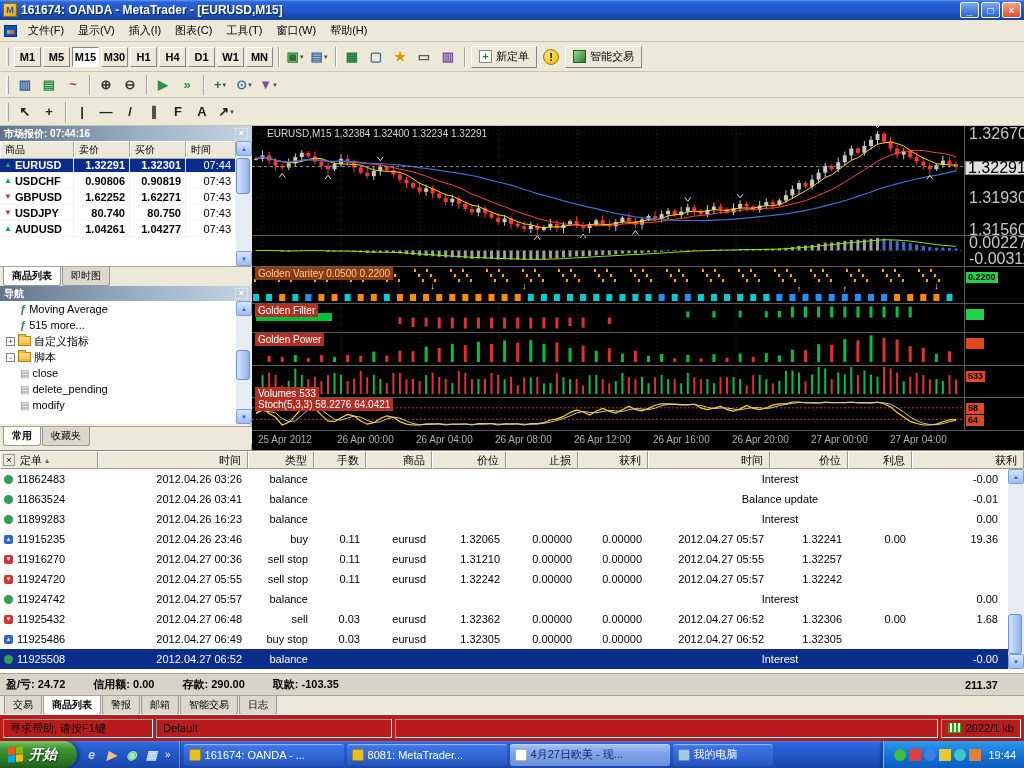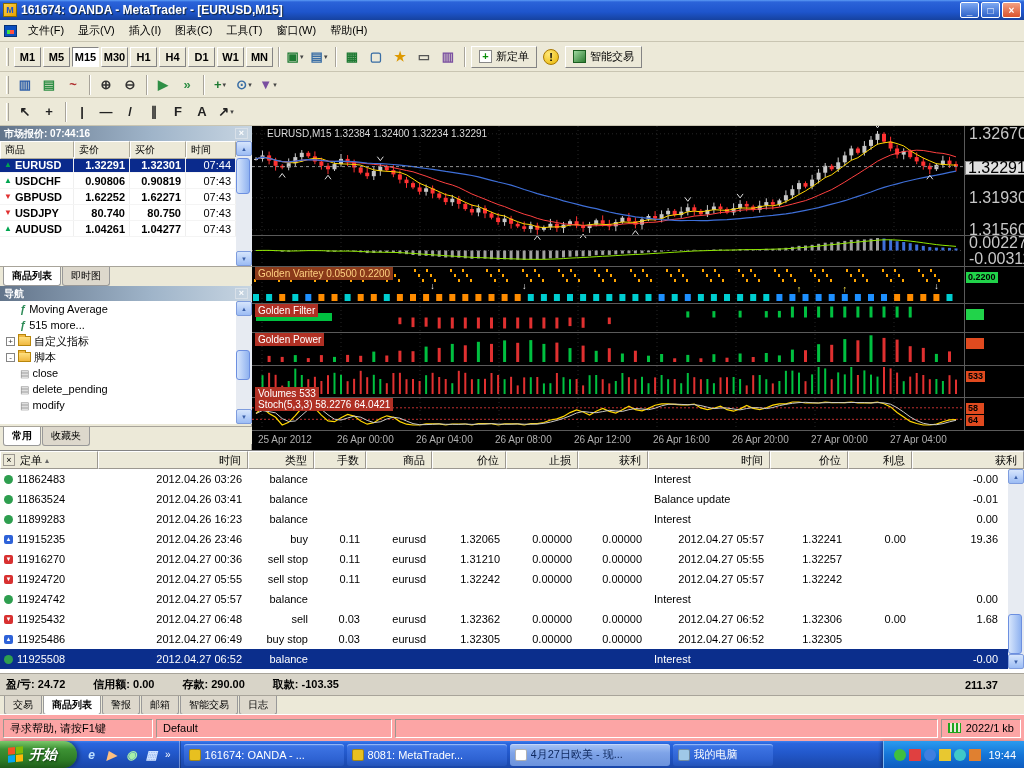--- a/index.html
+++ b/index.html
@@ -102,7 +102,7 @@
 .tc{padding:0 6px;white-space:nowrap;overflow:hidden}
 .tc.r{text-align:right}
 .tc.c0{display:flex;align-items:center;gap:4px;padding:0 0 0 4px}
-.span911{grid-column:9/12;text-align:left;padding:0 6px}
+.span911{grid-column:9/12;text-align:center;padding:0 6px}
 .tc.c11{padding-right:26px;text-align:right}
 .ticon{width:9px;height:9px;display:inline-flex;align-items:center;justify-content:center;font-size:6px;color:#fff;border-radius:2px;flex:none}
 .ticon.balance{background:#2E9E4F;border-radius:50%}

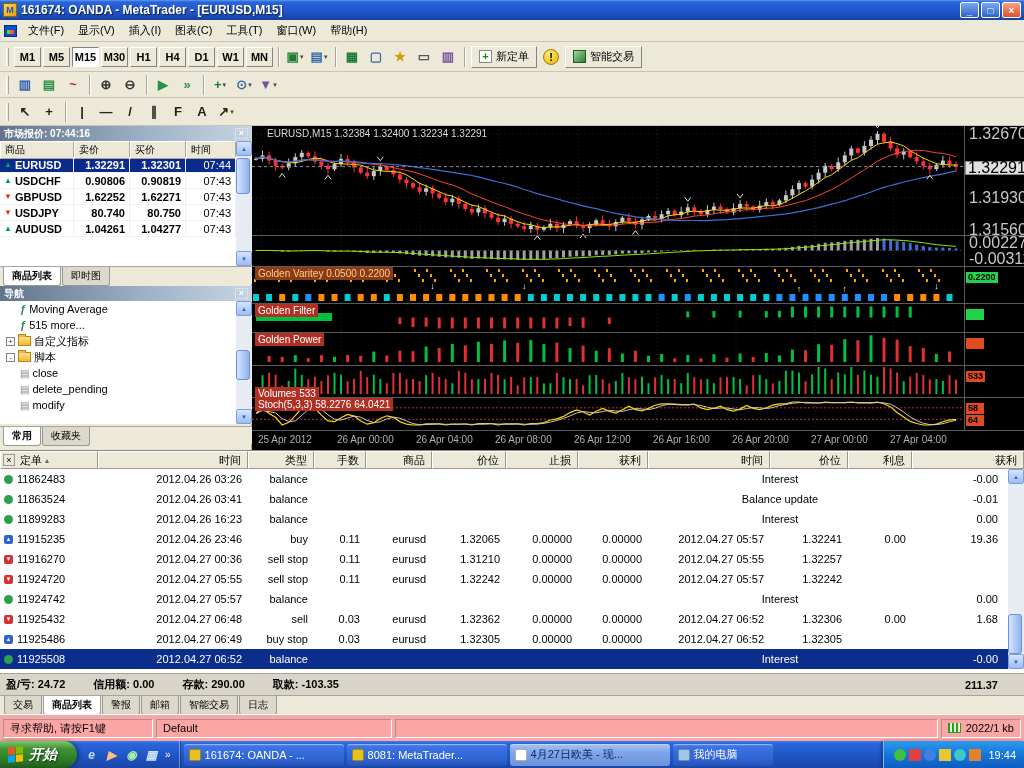--- a/index.html
+++ b/index.html
@@ -113,7 +113,7 @@
 #term-tabs{position:absolute;left:0;top:244px;width:1024px;height:20px;background:#ECE9D8;border-top:1px solid #A8A49A;display:flex;padding-left:4px;align-items:flex-start}
 
 
-#statusbar{position:absolute;left:0;top:714px;width:1024px;height:27px;background:#fca5a5;border-top:1px solid #fff;display:flex;align-items:center;padding:0 3px;gap:3px}
+#statusbar{position:absolute;left:0;top:714px;width:1024px;height:27px;background:#b91c1c;border-top:1px solid #fff;display:flex;align-items:center;padding:0 3px;gap:3px}
 .spanel{height:19px;border:1px solid;border-color:#9C9890 #FFF #FFF #9C9890;display:flex;align-items:center;padding:0 6px;white-space:nowrap}
 #sp-help{width:150px}
 #sp-profile{width:236px}

